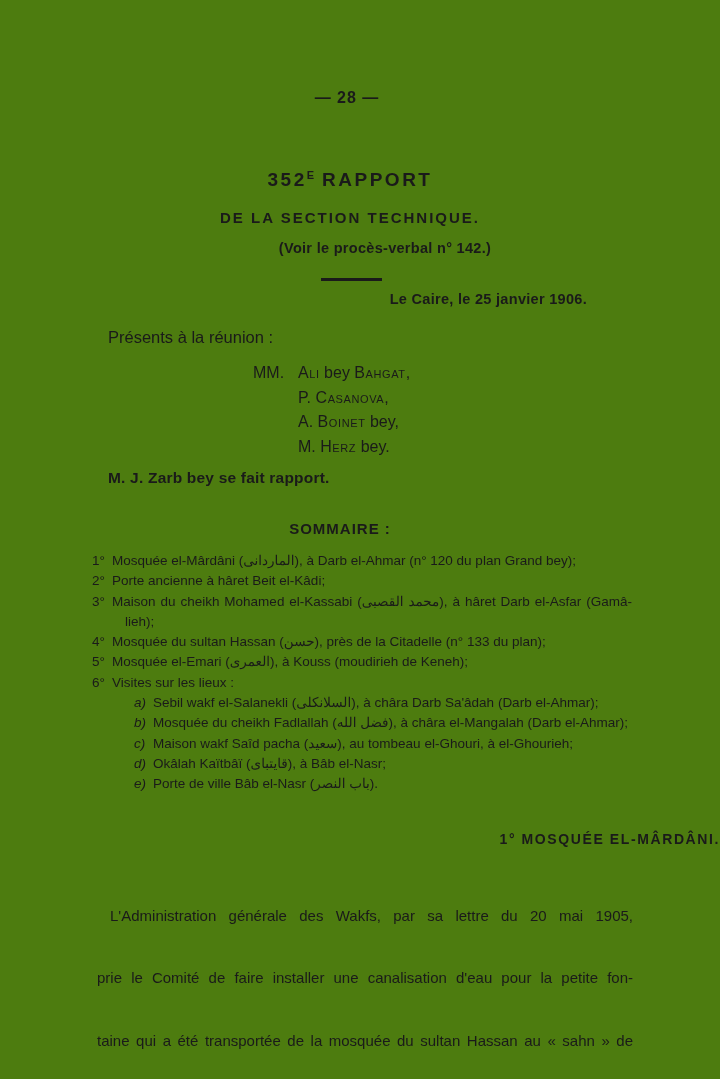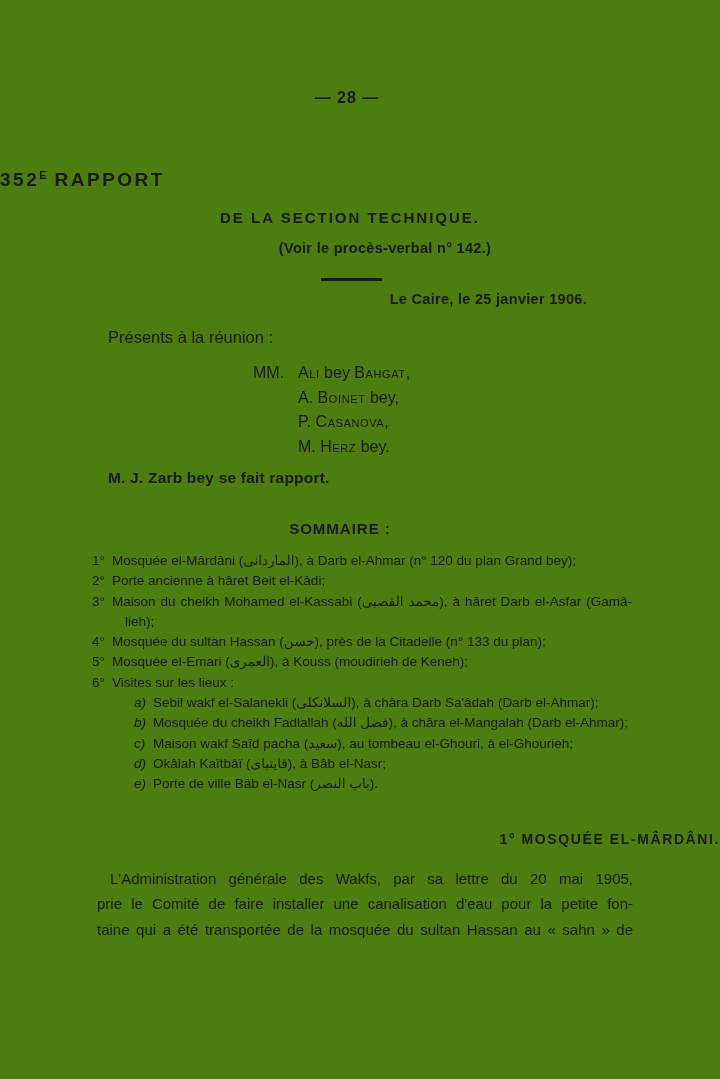--- a/index.html
+++ b/index.html
@@ -25,6 +25,7 @@
   
   .report-title {
     top: 169px; left: 0; width: 700px;
+    text-align: center;
     font-size: 19px; font-weight: bold;
     letter-spacing: 2.5px;
   }

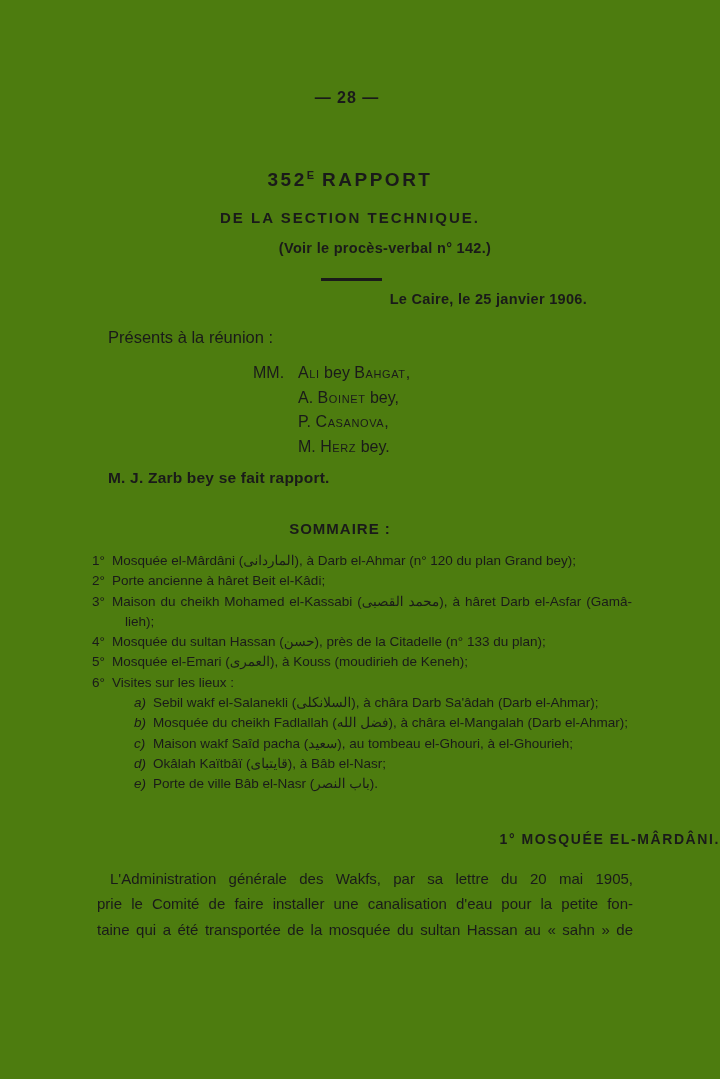--- a/index.html
+++ b/index.html
@@ -124,11 +124,11 @@
       </div>
       <div class="att-row">
         <span class="att-prefix"></span>
+        <span class="att-name"><span>P. </span><span class="sc">Casanova</span><span>,</span></span>
+      </div>
+      <div class="att-row">
+        <span class="att-prefix"></span>
         <span class="att-name"><span>A. </span><span class="sc">Boinet</span><span> bey,</span></span>
-      </div>
-      <div class="att-row">
-        <span class="att-prefix"></span>
-        <span class="att-name"><span>P. </span><span class="sc">Casanova</span><span>,</span></span>
       </div>
       <div class="att-row">
         <span class="att-prefix"></span>

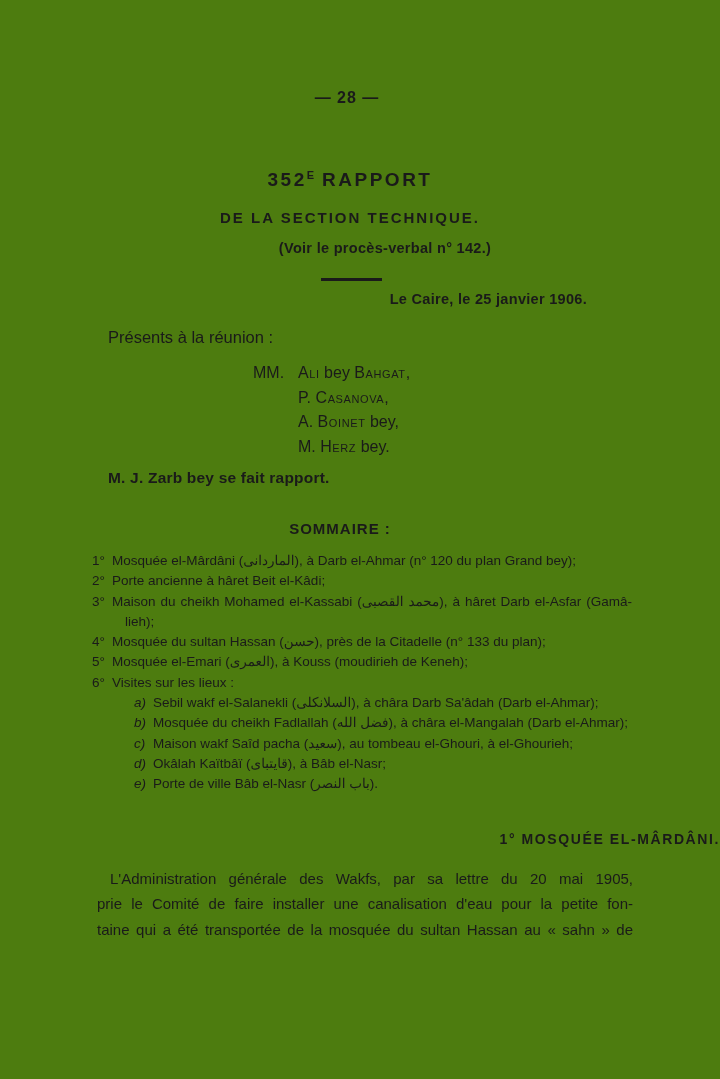--- a/index.html
+++ b/index.html
@@ -92,6 +92,7 @@
     line-height: 25.3px;
     text-align: justify;
     text-align-last: justify;
+    margin-top: 37px;
   }
   .body-line.first { text-indent: 13px; }
   .body-line.last { text-align-last: left; }

